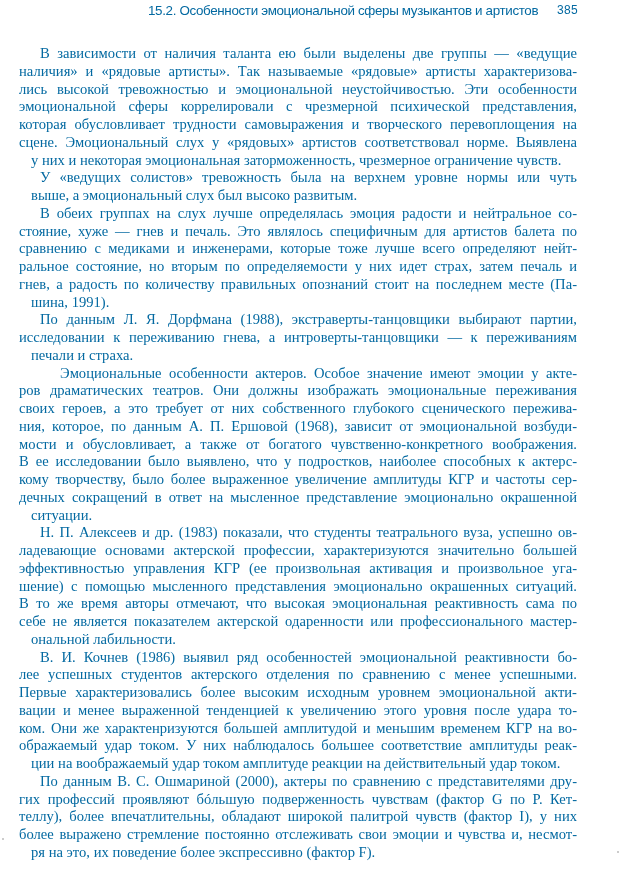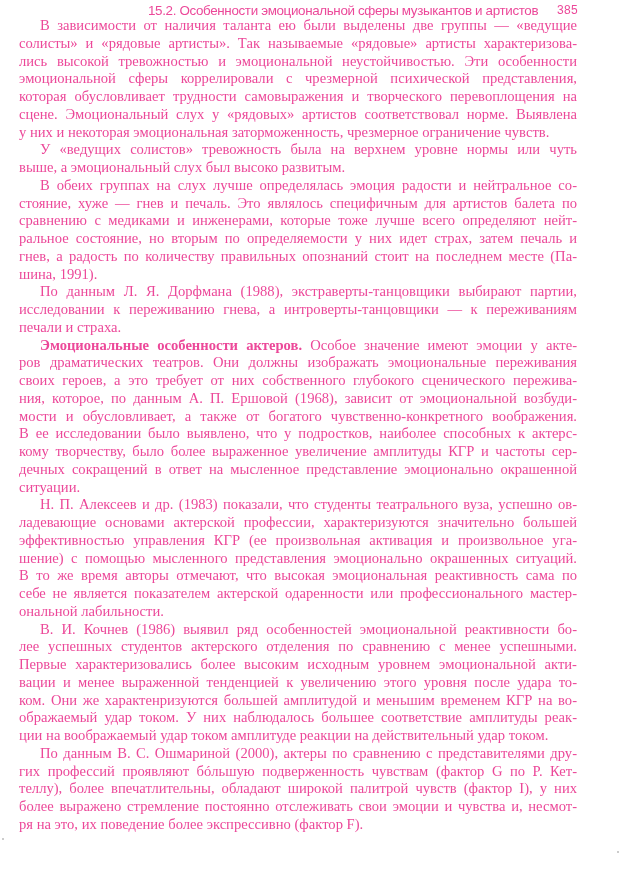--- a/index.html
+++ b/index.html
@@ -23,7 +23,7 @@
       font-family: "Liberation Sans", sans-serif;
       font-size: 13.4px;
       letter-spacing: -0.35px;
-      color: #ec4899;
+      color: #0369a1;
     }
     .running-head .title {
       position: absolute;

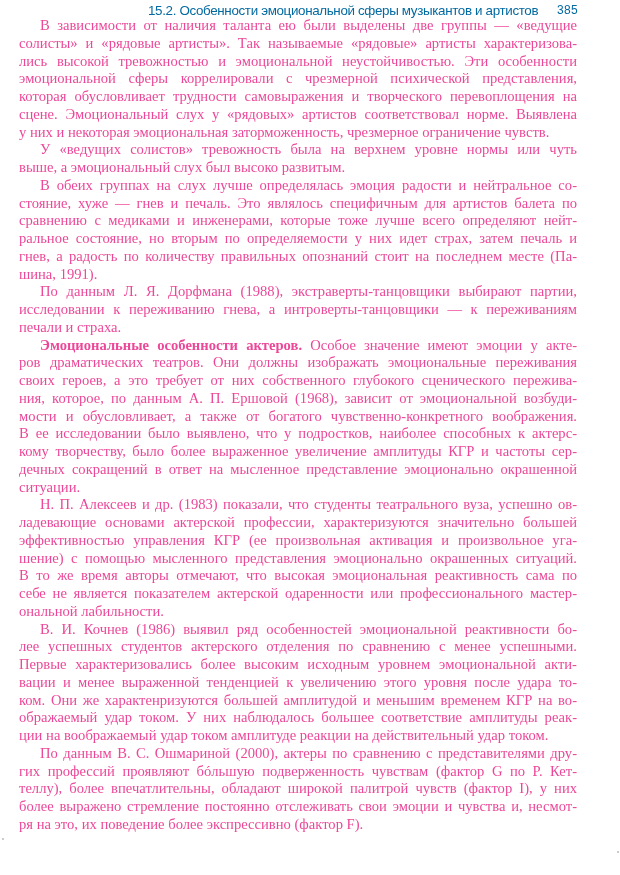--- a/index.html
+++ b/index.html
@@ -40,13 +40,13 @@
     }
     .body-text {
       position: absolute;
-      top: 17px;
+      top: 45px;
       left: 19px;
       width: 558px;
       font-family: "Liberation Serif", serif;
       font-size: 14.6px;
       line-height: 17.75px;
-      color: #ec4899;
+      color: #0369a1;
     }
     .para {
       margin: 0;

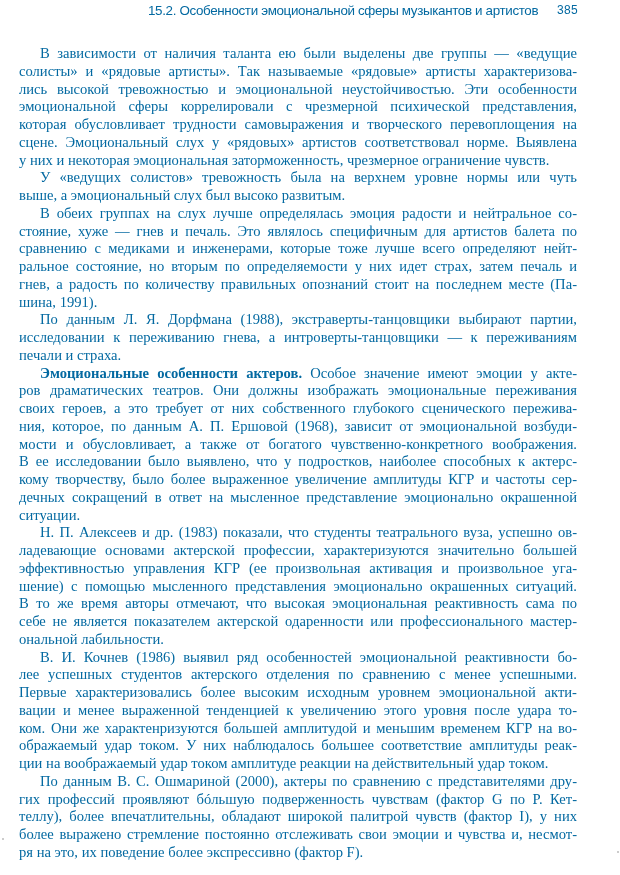--- a/index.html
+++ b/index.html
@@ -87,7 +87,7 @@
 <div class="body-text" id="body-text">
     <div class="para">
       <span class="line first"><span>В зависимости от наличия таланта ею были выделены две группы — «ведущие</span></span>
-      <span class="line"><span>солисты» и «рядовые артисты». Так называемые «рядовые» артисты характеризова-</span></span>
+      <span class="line"><span>наличия» и «рядовые артисты». Так называемые «рядовые» артисты характеризова-</span></span>
       <span class="line"><span>лись высокой тревожностью и эмоциональной неустойчивостью. Эти особенности</span></span>
       <span class="line"><span>эмоциональной сферы коррелировали с чрезмерной психической представления,</span></span>
       <span class="line"><span>которая обусловливает трудности самовыражения и творческого перевоплощения на</span></span>

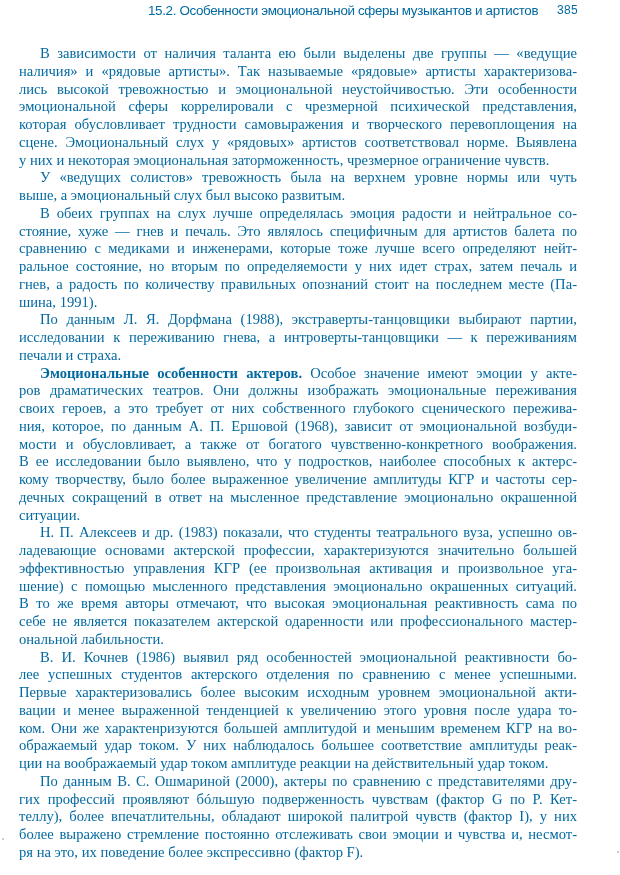--- a/index.html
+++ b/index.html
@@ -65,6 +65,7 @@
     }
     .line.last {
       text-align-last: left;
+      margin-left: 12px;
     }
     .bold { font-weight: bold; }
     .ital { }

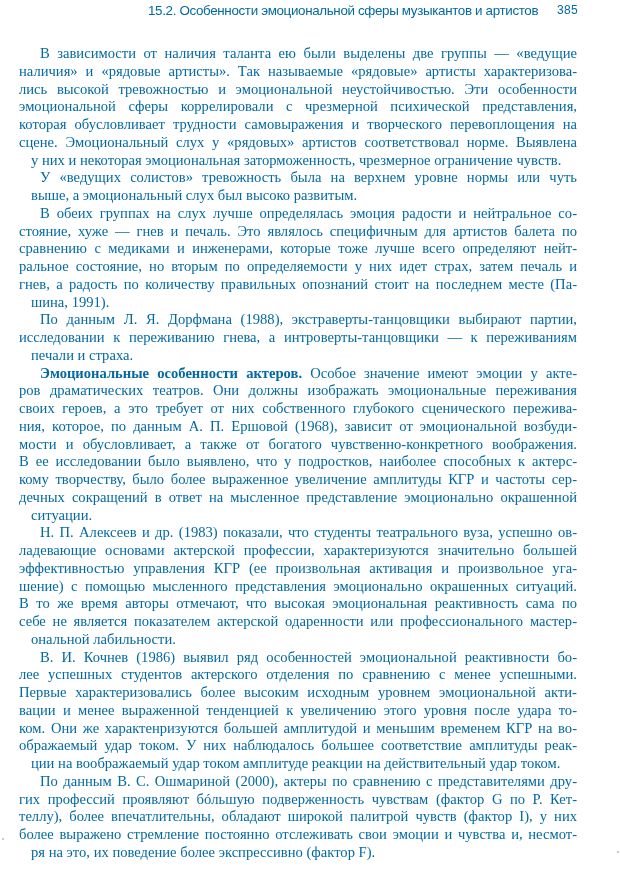--- a/index.html
+++ b/index.html
@@ -67,7 +67,7 @@
       text-align-last: left;
       margin-left: 12px;
     }
-    .bold { font-weight: bold; }
+    .bold { font-weight: normal; margin-left: 20px; }
     .ital { }
     .speck {
       position: absolute;

